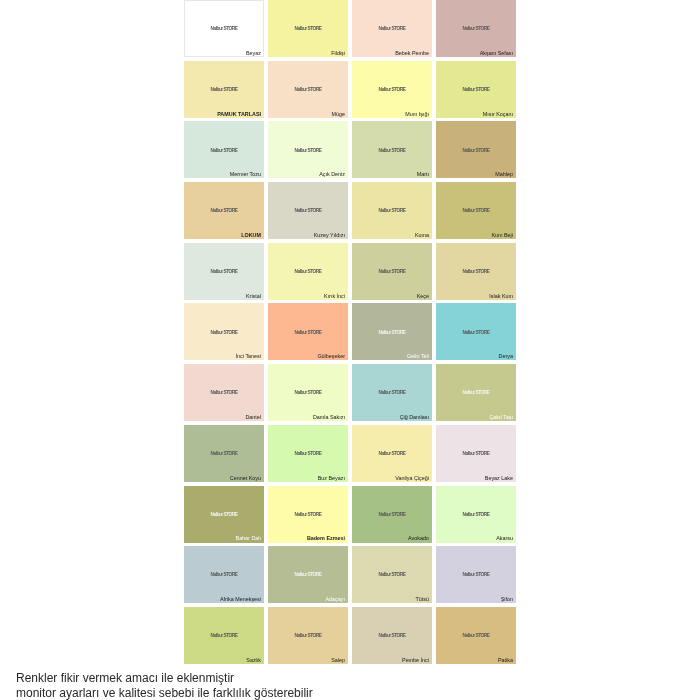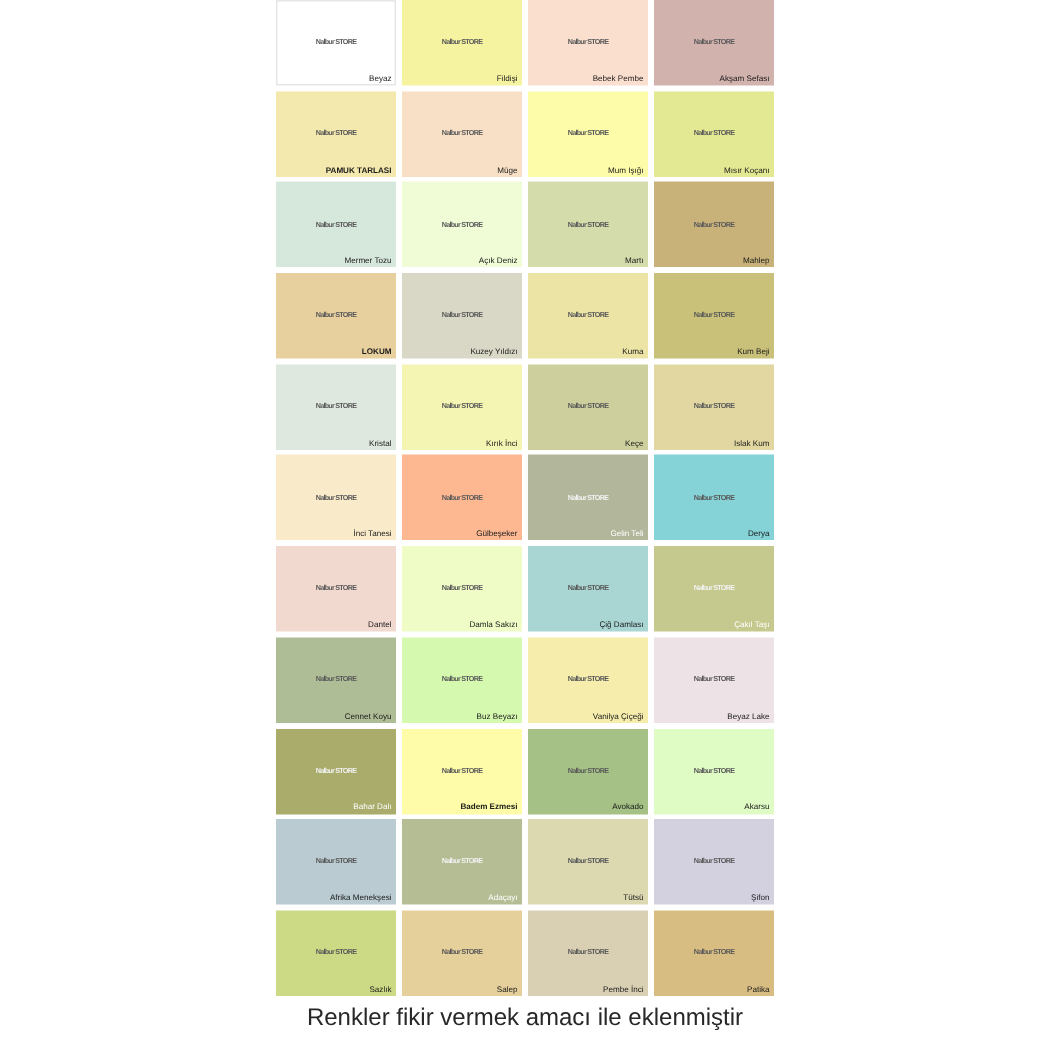--- a/index.html
+++ b/index.html
@@ -21,8 +21,8 @@
       color:#1a1a1a;white-space:nowrap;line-height:5px;}
   .nm.bold{font-weight:bold;}
   .nm.light{color:#ffffff;}
-  #caption{position:absolute;left:0;right:0;top:671px;text-align:center;
-      font-size:16px;color:#282828;line-height:15px;}
+  #caption{position:absolute;left:0;right:0;top:671px;text-align:left;
+      font-size:12px;color:#282828;line-height:15px;padding-left:16px;}
 </style>
 </head>
 <body>

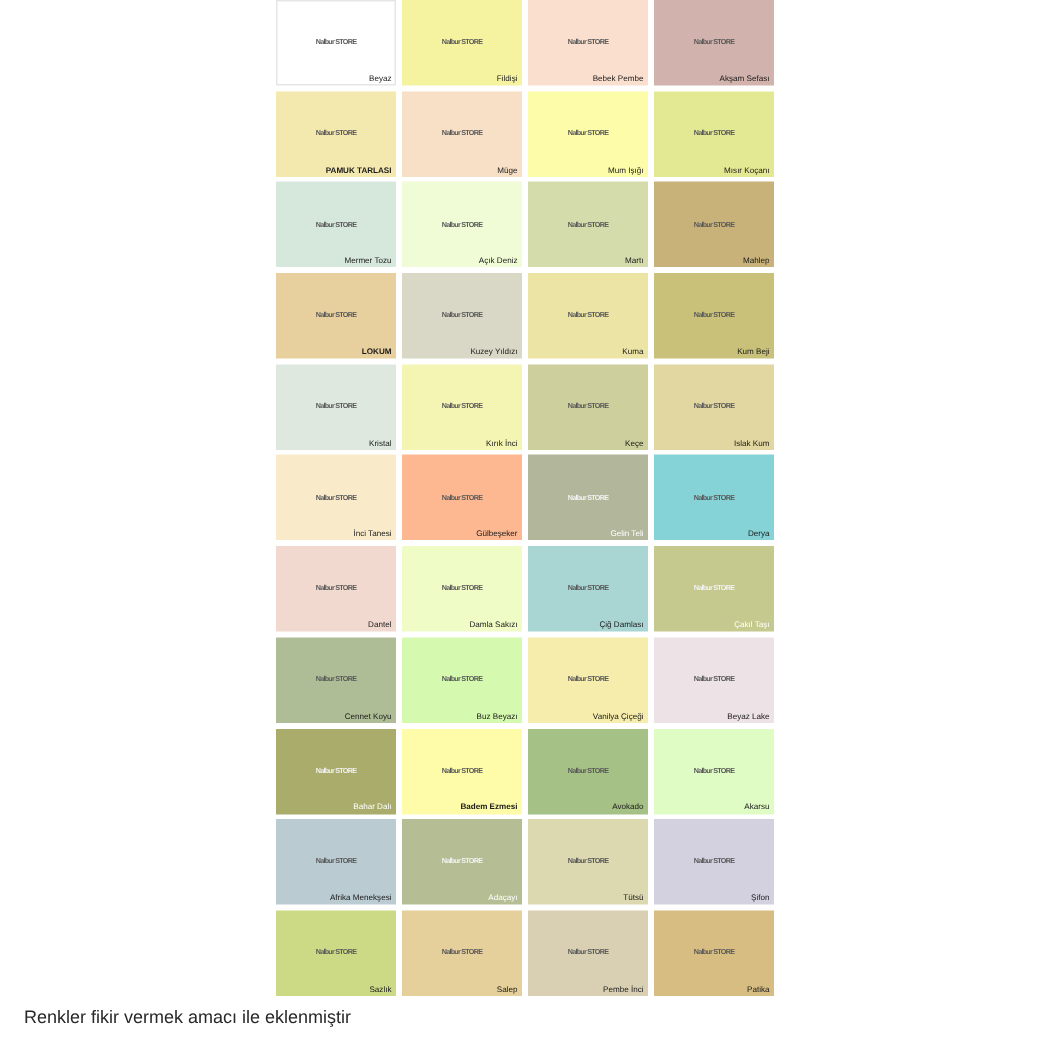--- a/index.html
+++ b/index.html
@@ -208,6 +208,7 @@
     </div>
   <div id="caption">
     <div>Renkler fikir vermek amacı ile eklenmiştir</div>
+    <div>monitor ayarları ve kalitesi sebebi ile farklılık gösterebilir</div>
   </div>
 </div>
 

